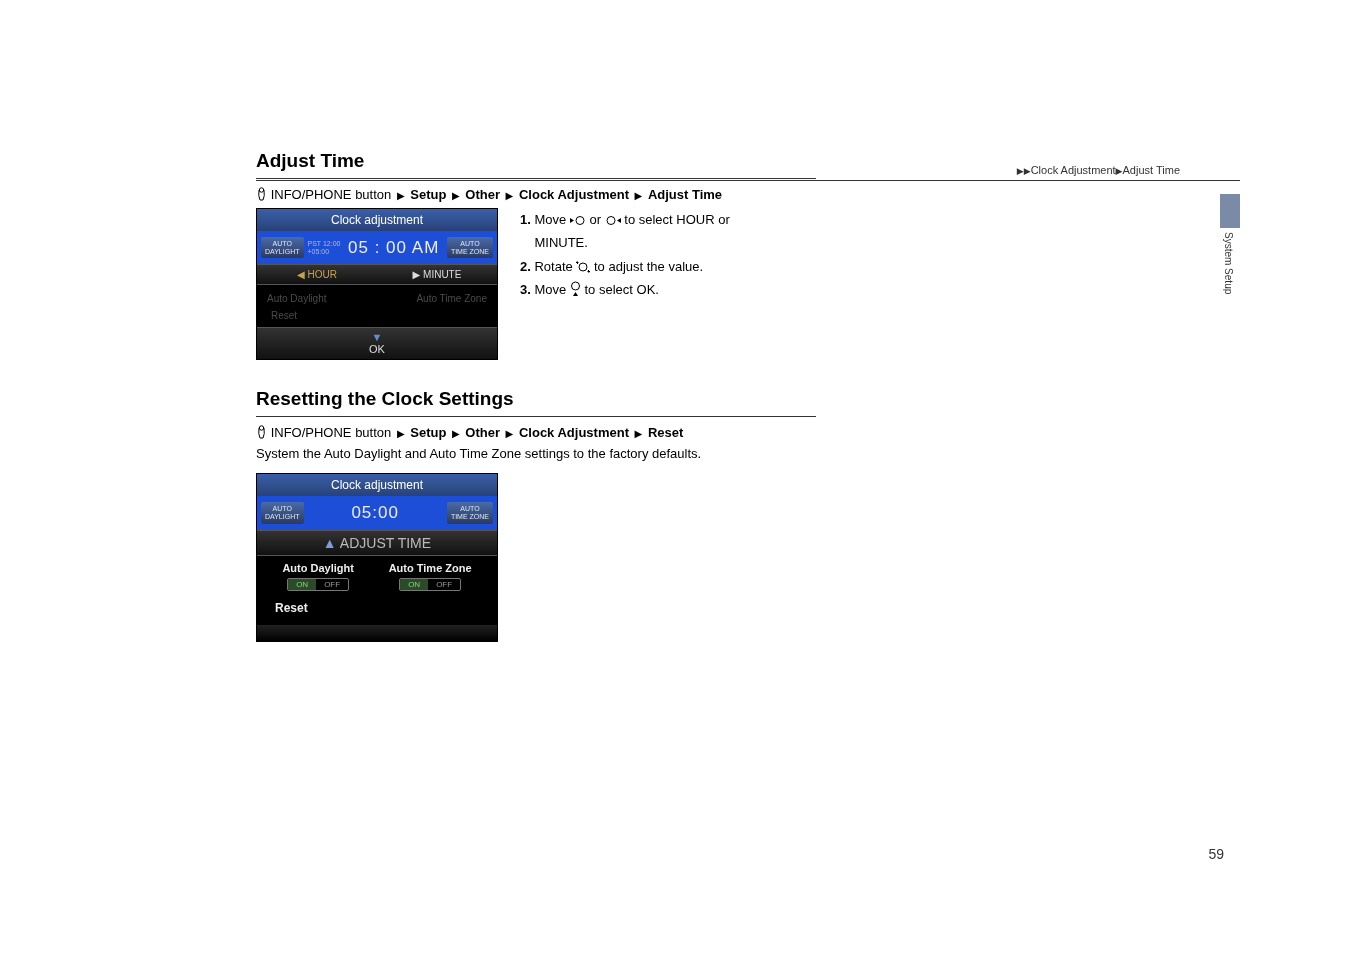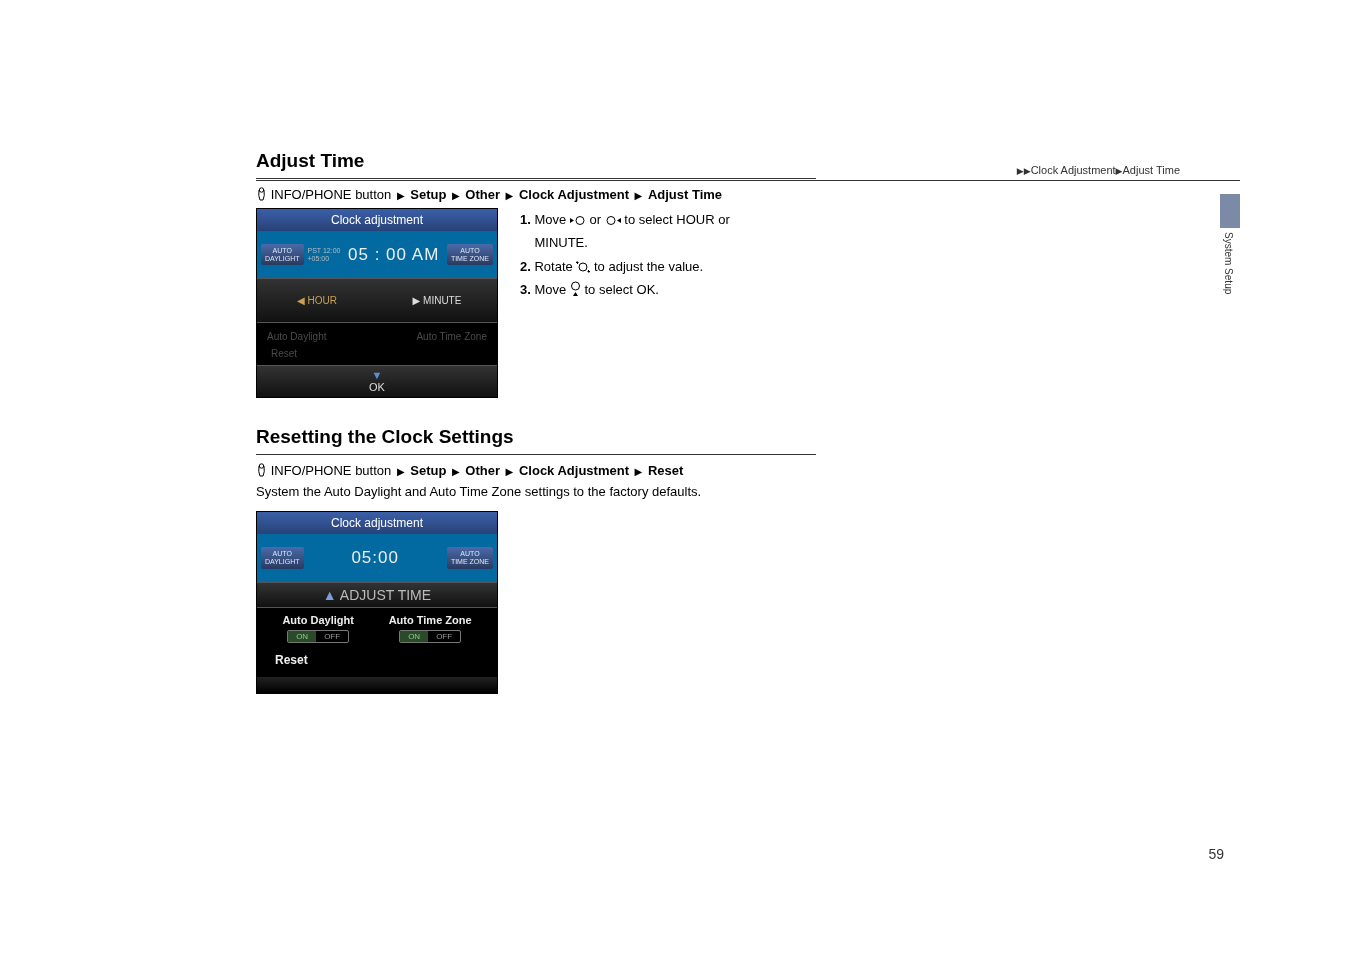--- a/index.html
+++ b/index.html
@@ -68,8 +68,8 @@
   .sc-row1 {
     display: flex;
     align-items: center;
-    background: #0369a1;
-    padding: 13px 4px;
+    background: #1d4ed8;
+    padding: 6px 4px;
   }
   .tag {
     background: linear-gradient(#4a6aa8,#2a3a60);

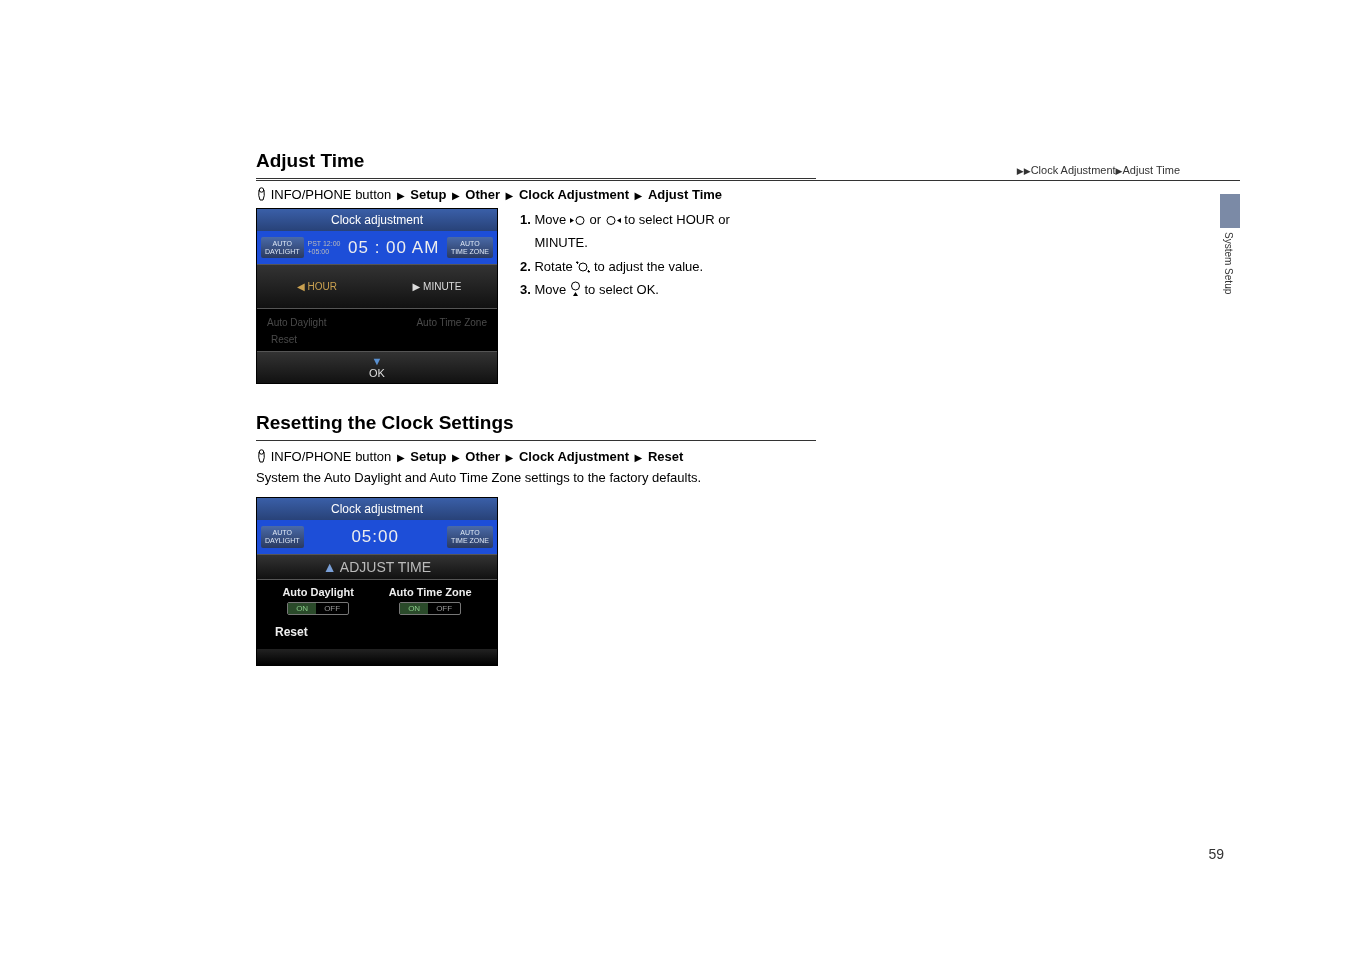--- a/index.html
+++ b/index.html
@@ -99,7 +99,7 @@
     border-top: 1px solid #555;
     border-bottom: 1px solid #555;
   }
-  .sc-row2 > div { flex: 1; text-align: center; padding: 16px 0; font-size: 10px; }
+  .sc-row2 > div { flex: 1; text-align: center; padding: 4px 0; font-size: 10px; }
   .sc-row2 .hour { color: #c9a050; }
   .sc-row2 .minute { color: #ddd; }
   .sc-dim {

